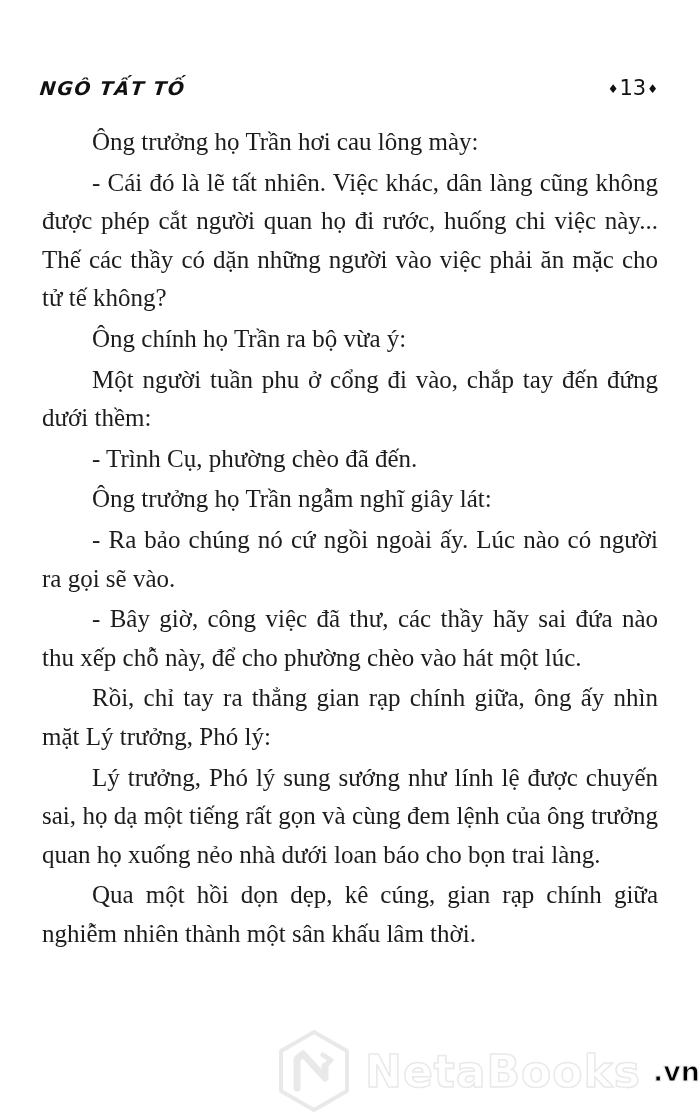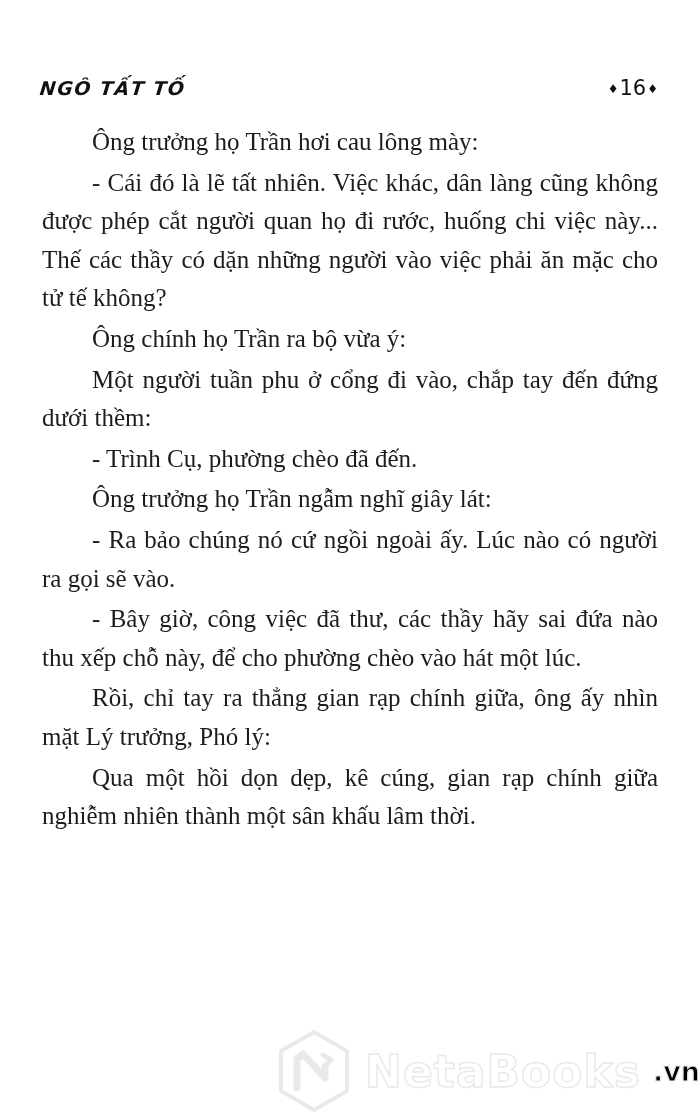--- a/index.html
+++ b/index.html
@@ -100,7 +100,7 @@
     <span class="author">NGÔ TẤT TỐ</span>
     <span class="pagenum">
       <span class="diamond">♦</span>
-      <span>16</span>
+      <span>13</span>
       <span class="diamond">♦</span>
     </span>
   </div>

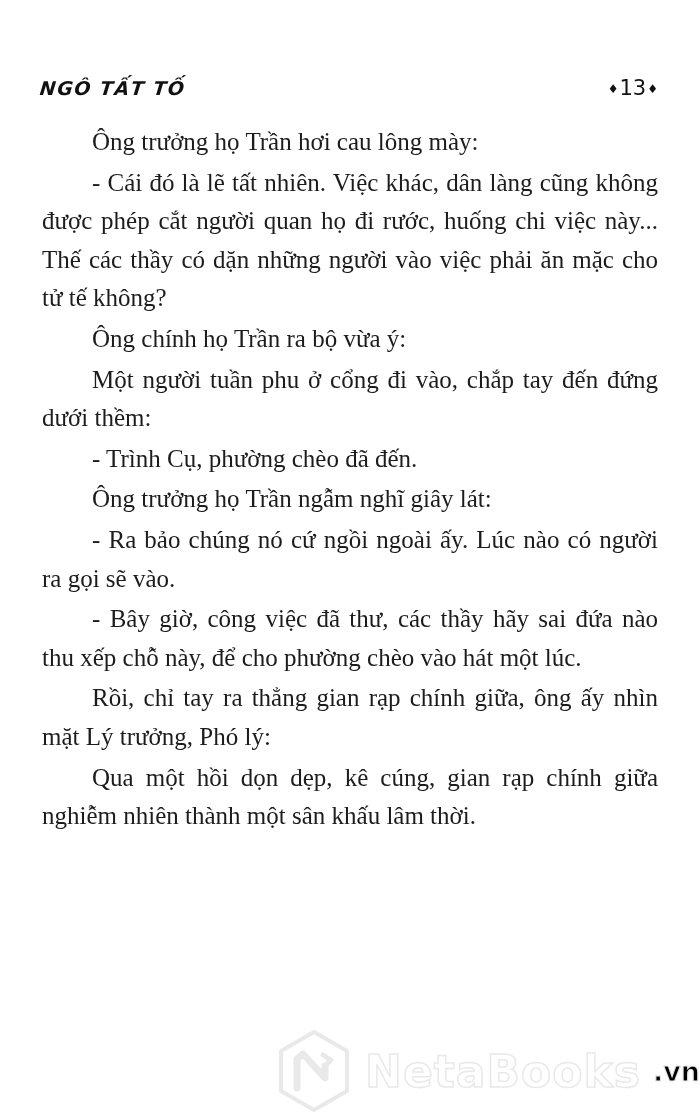--- a/index.html
+++ b/index.html
@@ -115,6 +115,7 @@
     <p>- Ra bảo chúng nó cứ ngồi ngoài ấy. Lúc nào có người ra gọi sẽ vào.</p>
     <p>- Bây giờ, công việc đã thư, các thầy hãy sai đứa nào thu xếp chỗ này, để cho phường chèo vào hát một lúc.</p>
     <p>Rồi, chỉ tay ra thẳng gian rạp chính giữa, ông ấy nhìn mặt Lý trưởng, Phó lý:</p>
+    <p>Lý trưởng, Phó lý sung sướng như lính lệ được chuyến sai, họ dạ một tiếng rất gọn và cùng đem lệnh của ông trưởng quan họ xuống nẻo nhà dưới loan báo cho bọn trai làng.</p>
     <p>Qua một hồi dọn dẹp, kê cúng, gian rạp chính giữa nghiễm nhiên thành một sân khấu lâm thời.</p>
   </div>
 

